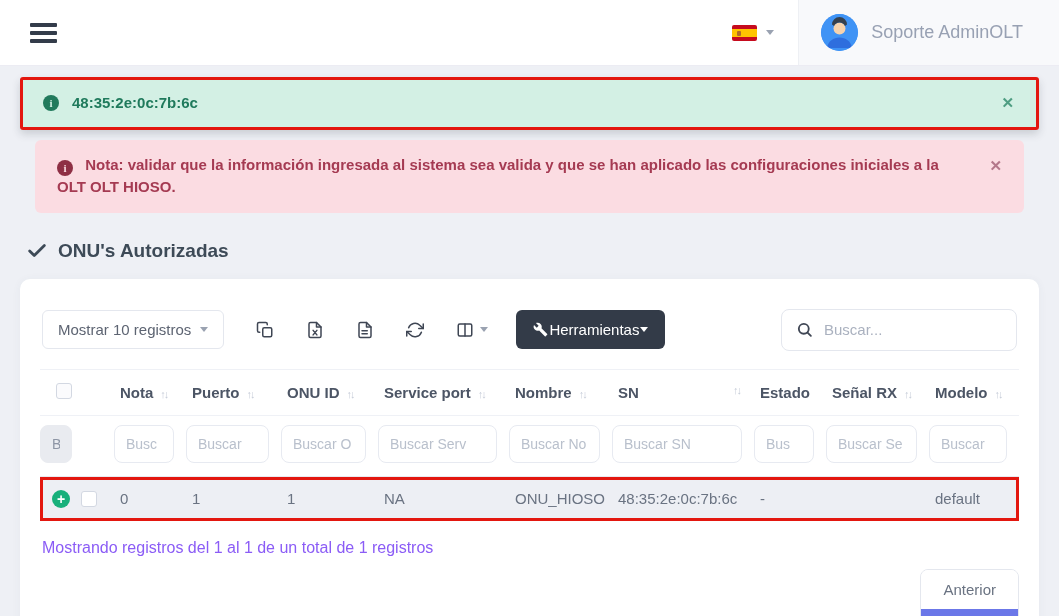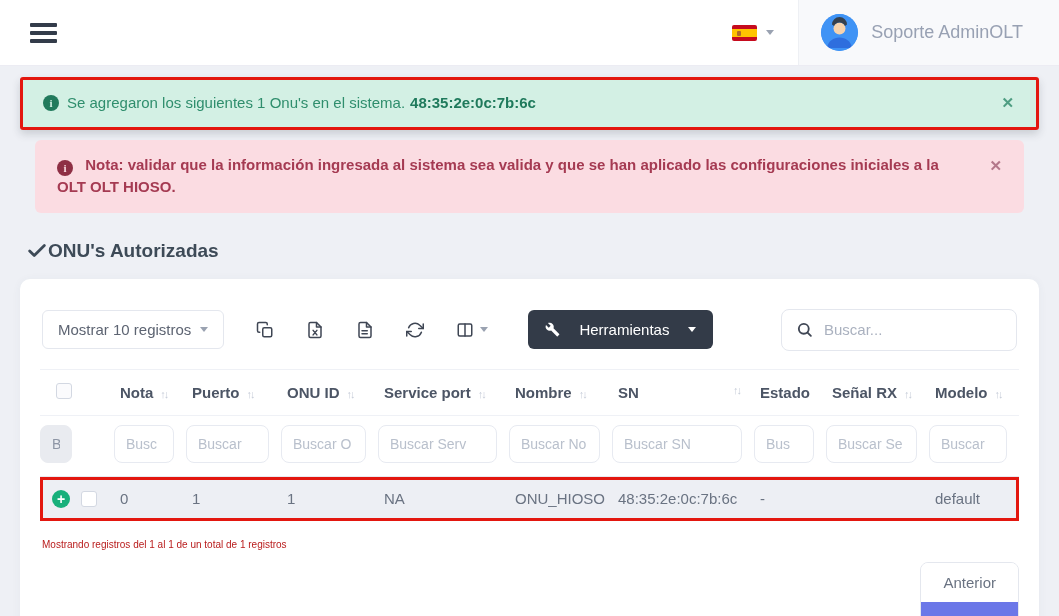--- a/index.html
+++ b/index.html
@@ -182,7 +182,6 @@
   <div class="annotation-box">
     <div class="alert alert-success">
       <span class="info-icon">i</span>
-      <span>Se agregaron los siguientes 1 Onu's en el sistema.</span>
       <b>48:35:2e:0c:7b:6c</b>
       <span class="close-x">✕</span>
     </div>

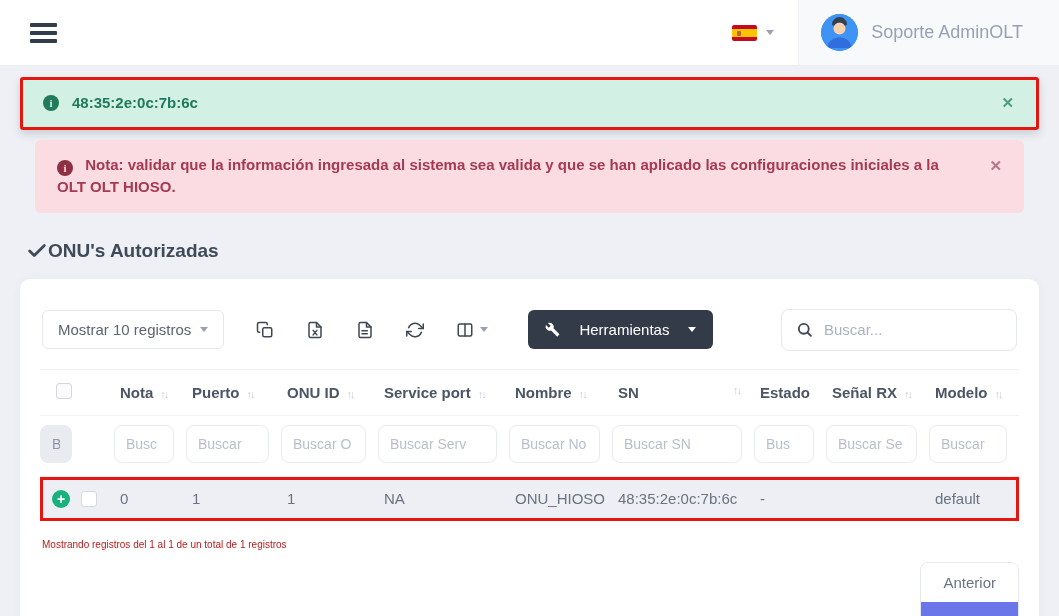--- a/index.html
+++ b/index.html
@@ -66,7 +66,7 @@
   .alert-warning .close-x { color: #b3778a; top: 15px; transform: none; }
   
   .section-title {
-    margin: 27px 6px 0; display: flex; align-items: center; 
+    margin: 27px 6px 0; display: flex; align-items: center; gap: 10px;
     color: #3d4a57; font-size: 19px; font-weight: bold;
   }
   

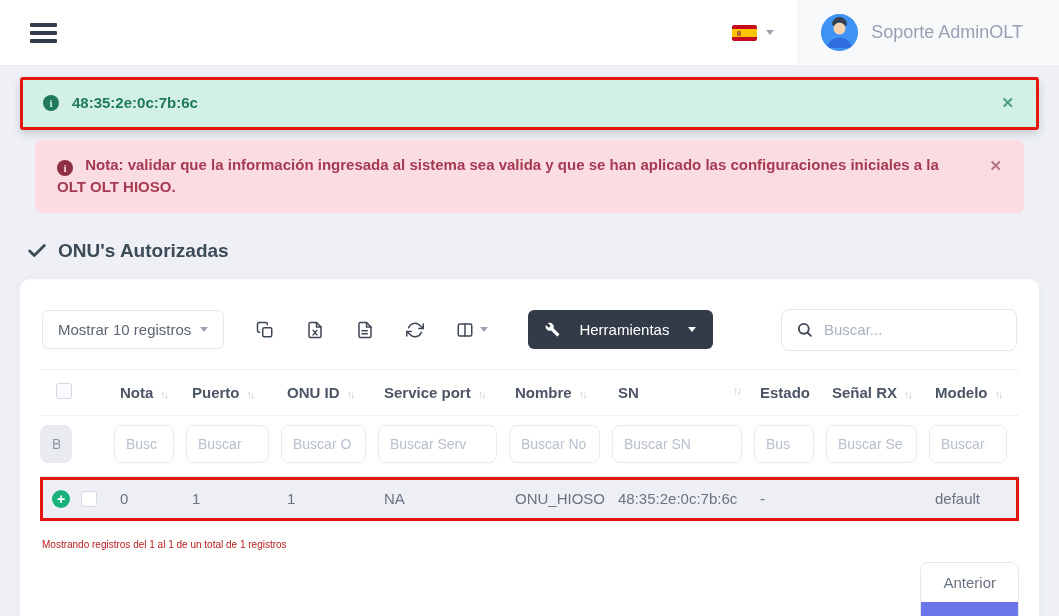--- a/index.html
+++ b/index.html
@@ -86,9 +86,9 @@
     display: flex; align-items: center; gap: 6px;
   }
   .btn-tools {
-    display: flex; align-items: center; gap: 19px; background: #333b48; color: #fff;
+    display: flex; align-items: center; gap: 1px; background: #333b48; color: #fff;
     border: none; border-radius: 6px; padding: 11px 17px; font-size: 15px;
-    margin-left: 24px; cursor: pointer; font-family: inherit;
+    margin-left: 12px; cursor: pointer; font-family: inherit;
   }
   .btn-tools .caret { border-top-color: #fff; }
   .search-box {

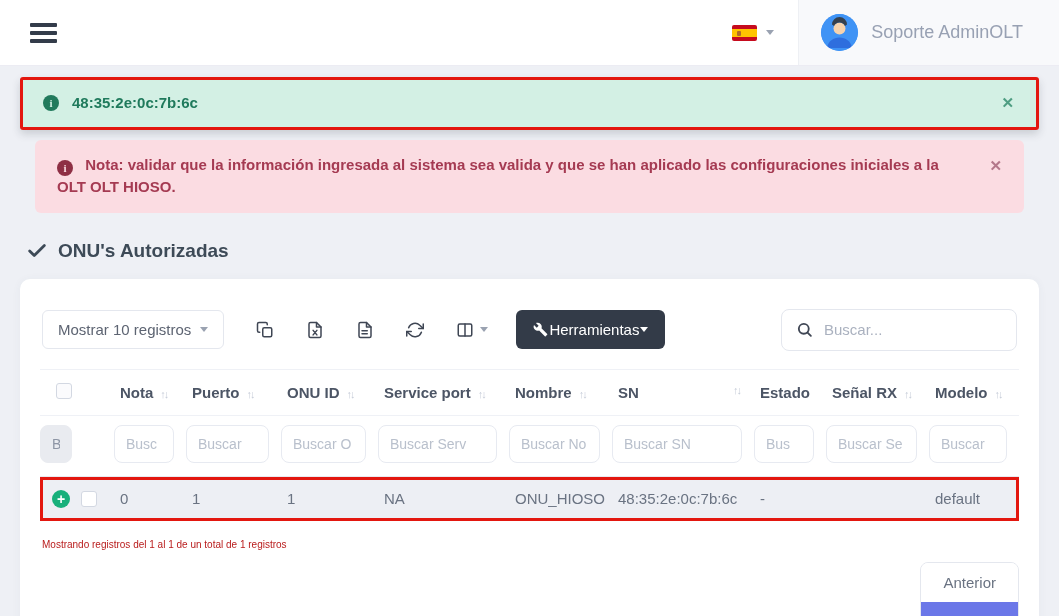--- a/index.html
+++ b/index.html
@@ -138,7 +138,7 @@
   }
   thead .checkbox { margin-left: 2px; background: #fbfbfd; }
   
-  .summary { margin: 18px 2px 0; font-size: 10px; color: #b91c1c; }
+  .summary { margin: 18px 2px 0; font-size: 16px; color: #8b5cf6; }
   .pager-wrap { display: flex; justify-content: flex-end; margin-top: 12px; }
   .pager { display: flex; border: 1px solid #e4e7ee; border-radius: 8px; overflow: hidden; flex-direction: column; }
   .page-btn {

